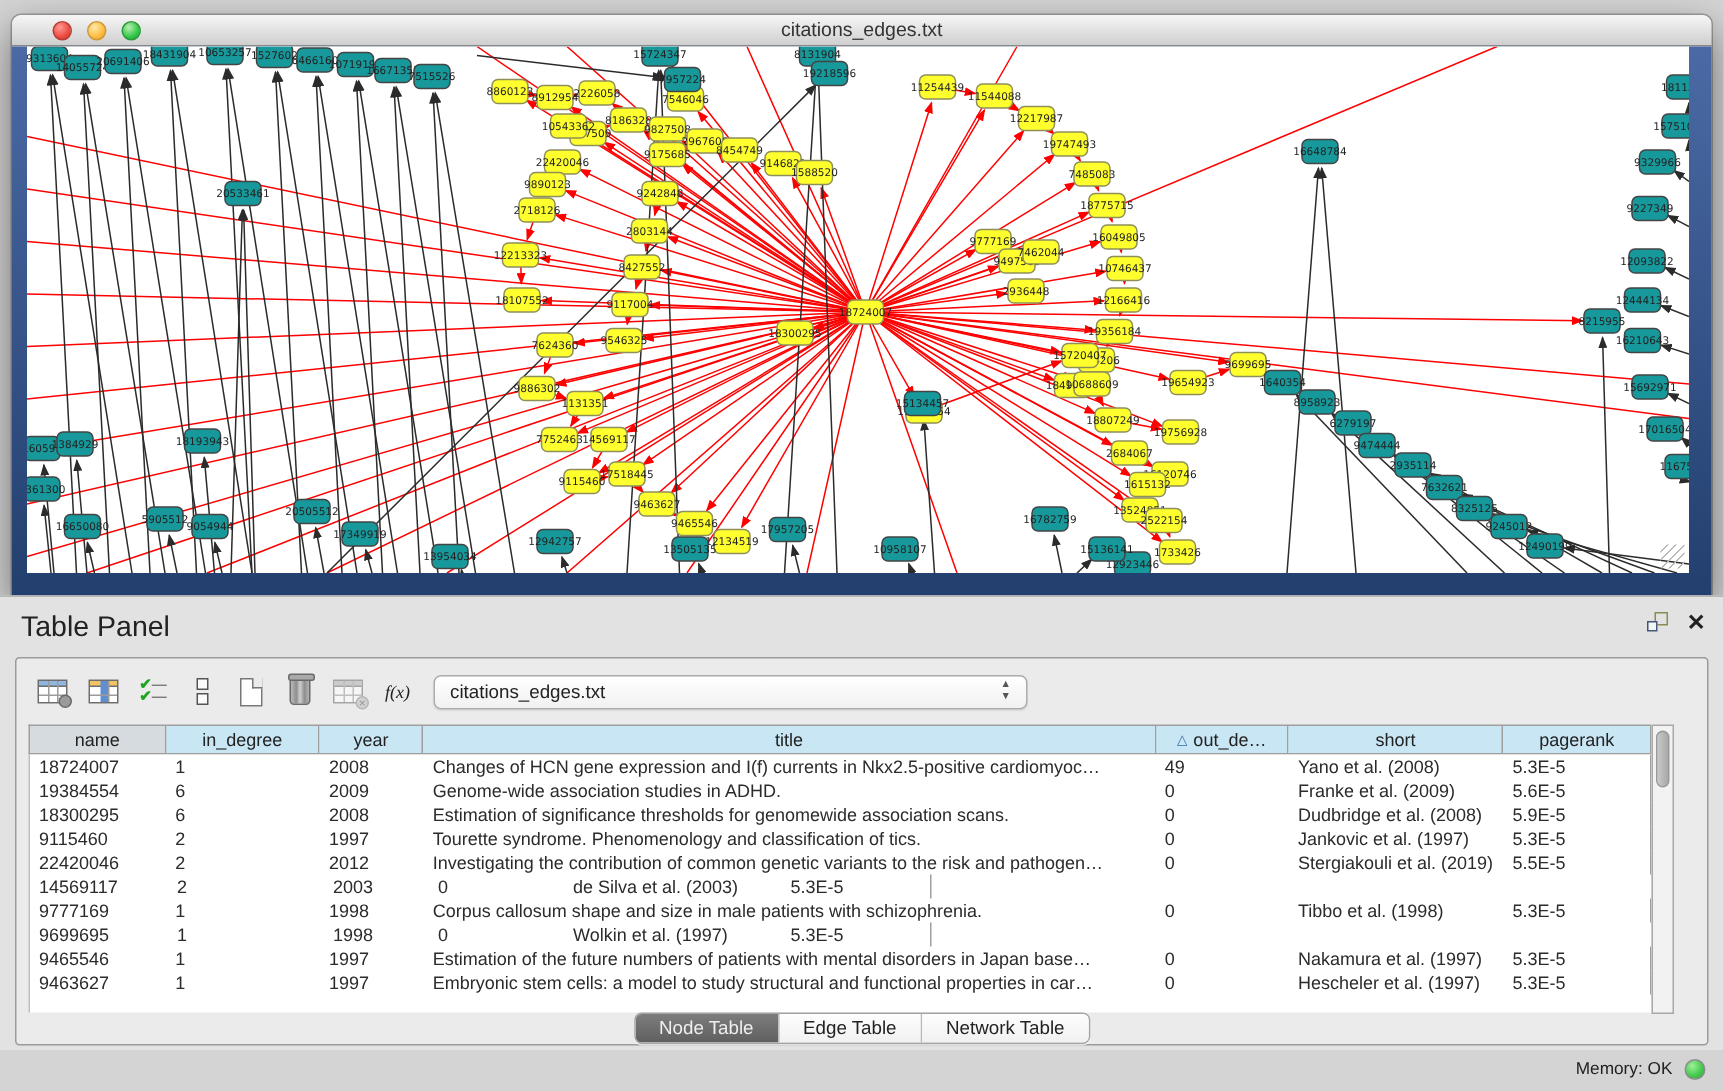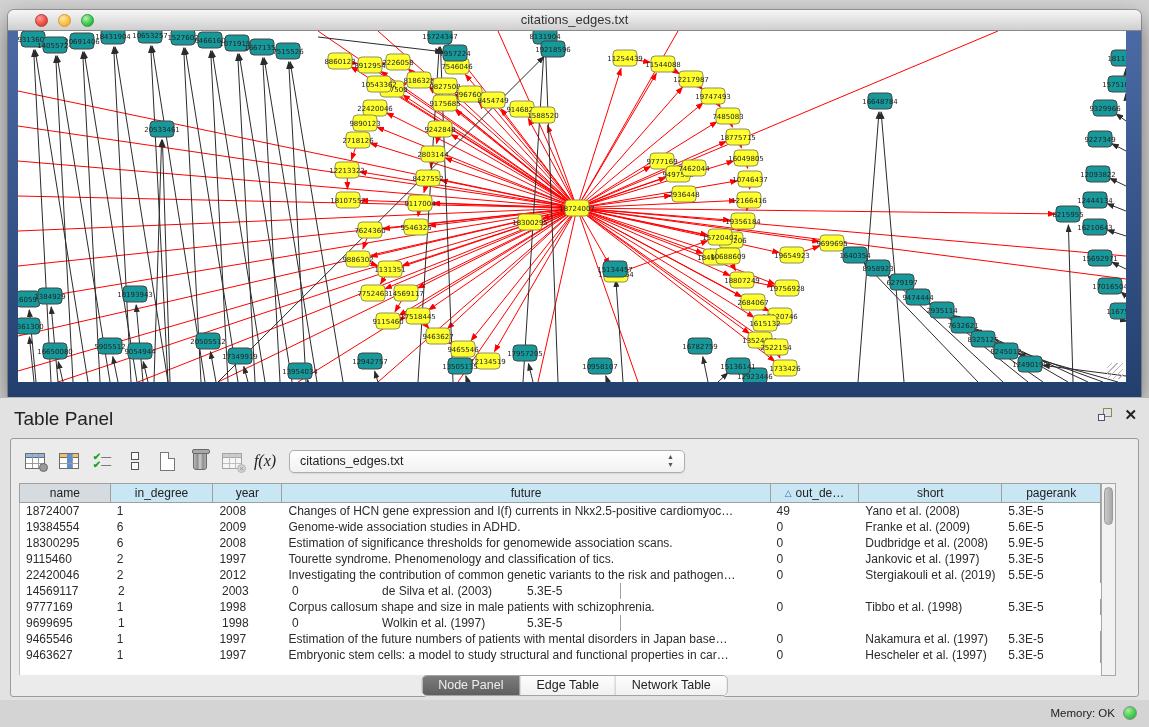--- a/index.html
+++ b/index.html
@@ -37,7 +37,7 @@
   
   .toolbar { position:absolute; left:0; top:6px; height:34px; width:100%; }
   .tb-btn { position:absolute; top:2px; width:28px; height:28px; display:flex; align-items:center; justify-content:center; }
-  .fx-label { font-size:16px; color:#222; font-family:"Liberation Serif", serif; font-style:italic; }
+  .fx-label { font-size:12px; color:#222; font-family:"Liberation Serif", serif; font-style:italic; }
   .dropdown { position:absolute; left:278px; top:5px; width:396px; height:23px; background:linear-gradient(#ffffff,#f1f1f1);
     border:1px solid #adadad; border-radius:5px; font-size:12.5px; color:#222; line-height:21px; padding-left:10px; box-shadow:0 1px 1px rgba(0,0,0,.08);}
   .dd-stepper { position:absolute; right:8px; top:2px; width:11px; height:18px; font-size:7px; color:#555; line-height:8px; text-align:center;}

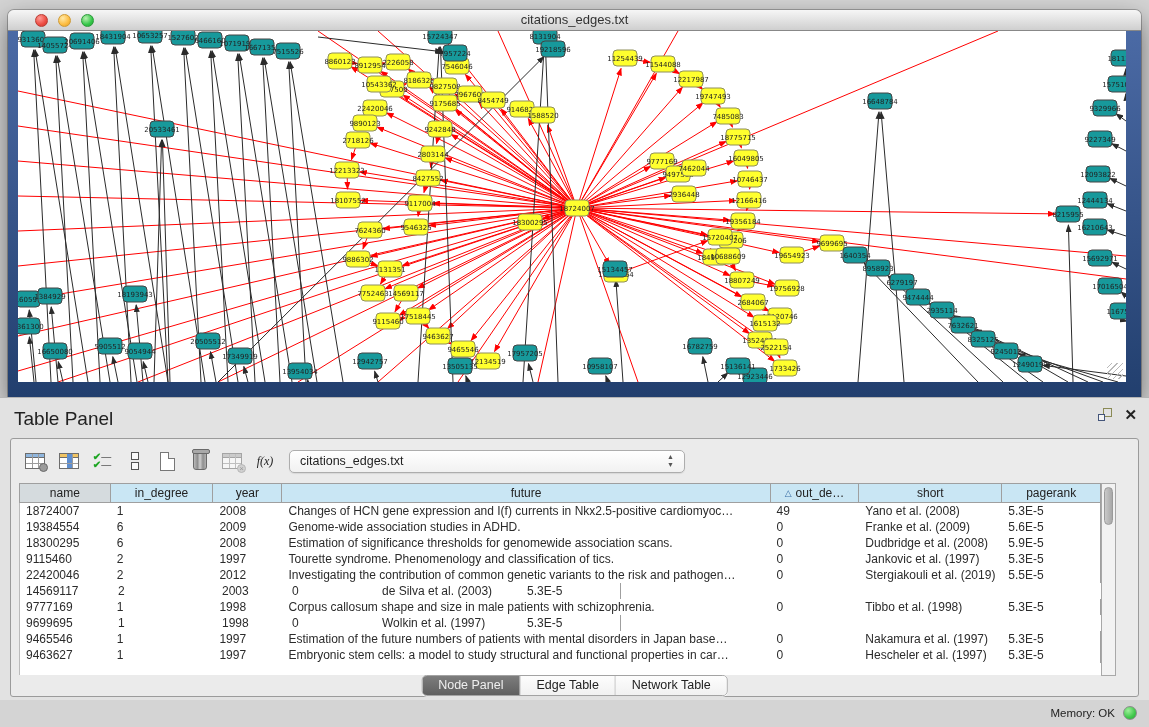--- a/index.html
+++ b/index.html
@@ -872,7 +872,7 @@
               <span>year</span>
             </div>
             <div class="th c3">
-              <span>future</span>
+              <span>title</span>
             </div>
             <div class="th c4">
               <span class="sort-tri">△</span>

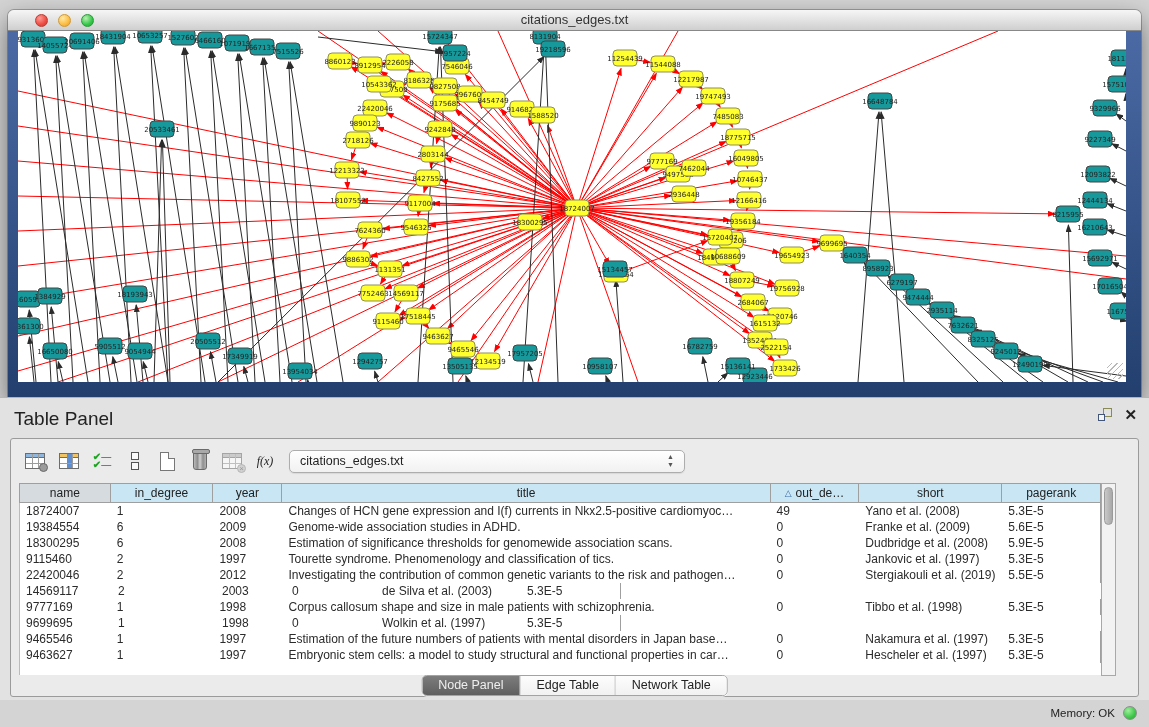--- a/index.html
+++ b/index.html
@@ -981,7 +981,7 @@
       </div>
 
       <div class="tabs" id="tabs">
-          <div class="tab sel">Node Panel</div>
+          <div class="tab sel">Node Table</div>
           <div class="tab">Edge Table</div>
           <div class="tab">Network Table</div>
         </div>

